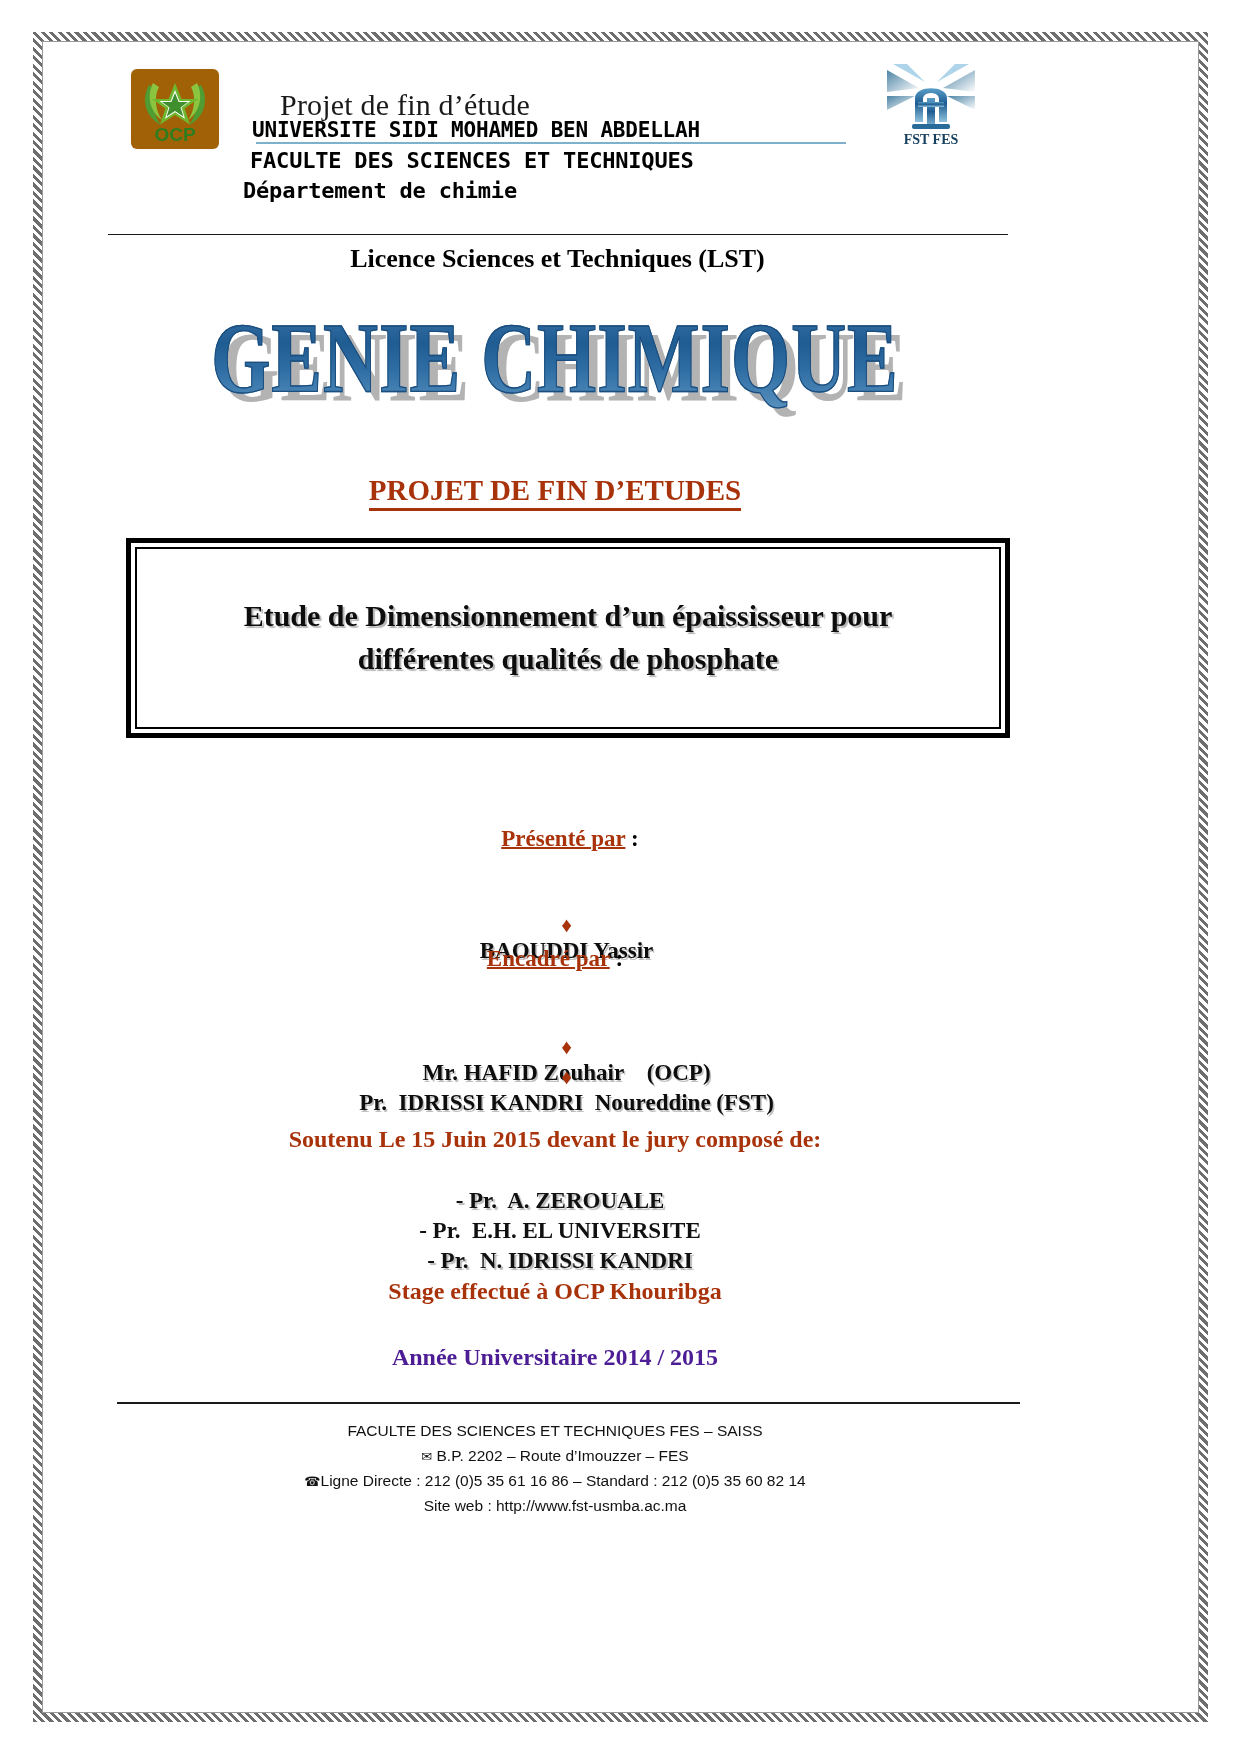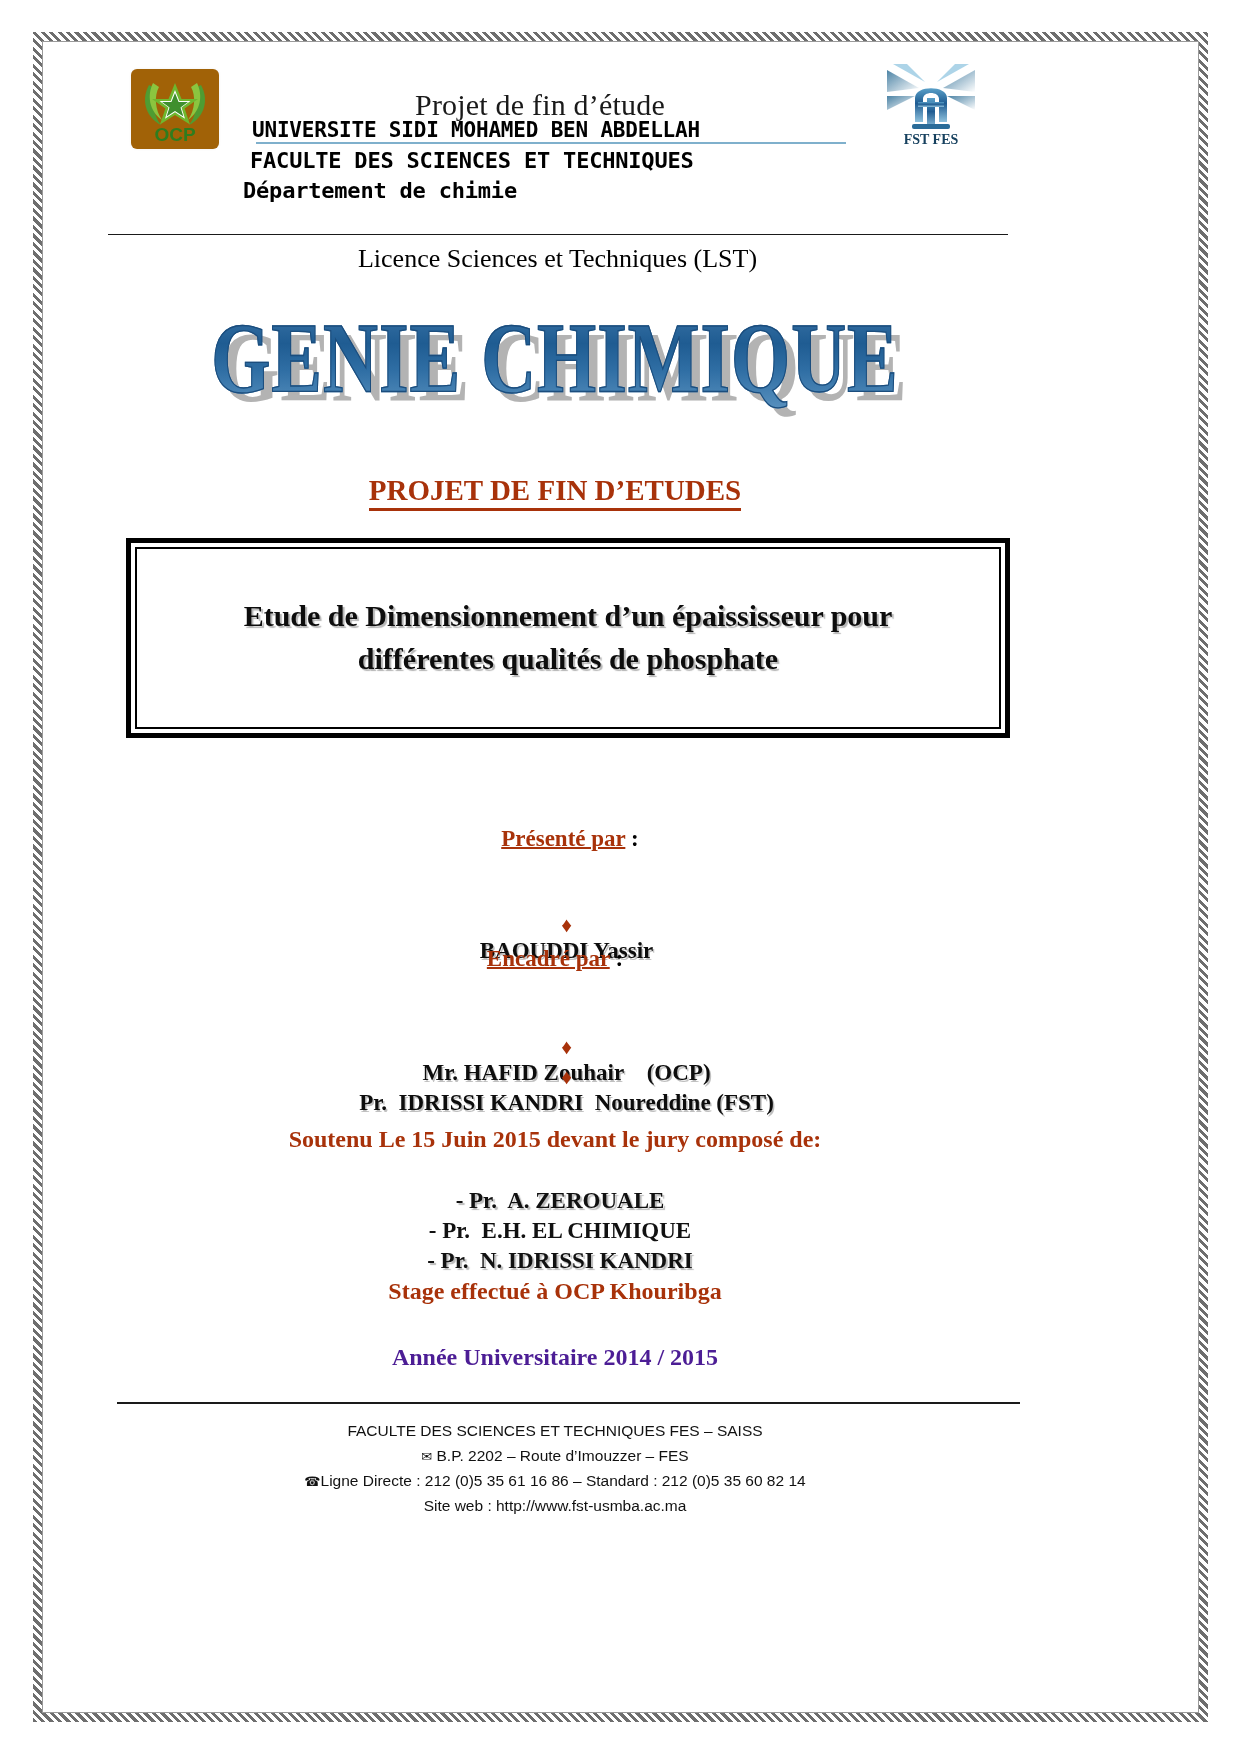--- a/index.html
+++ b/index.html
@@ -35,7 +35,7 @@
 
   .proj-title{
     position:absolute;left:280px;top:88px;width:520px;
-    text-align:center;font-size:30px;color:#1a1a1a;
+    font-size:30px;color:#1a1a1a;
     font-family:"Liberation Serif",serif;letter-spacing:.2px;
   }
   .univ-line{

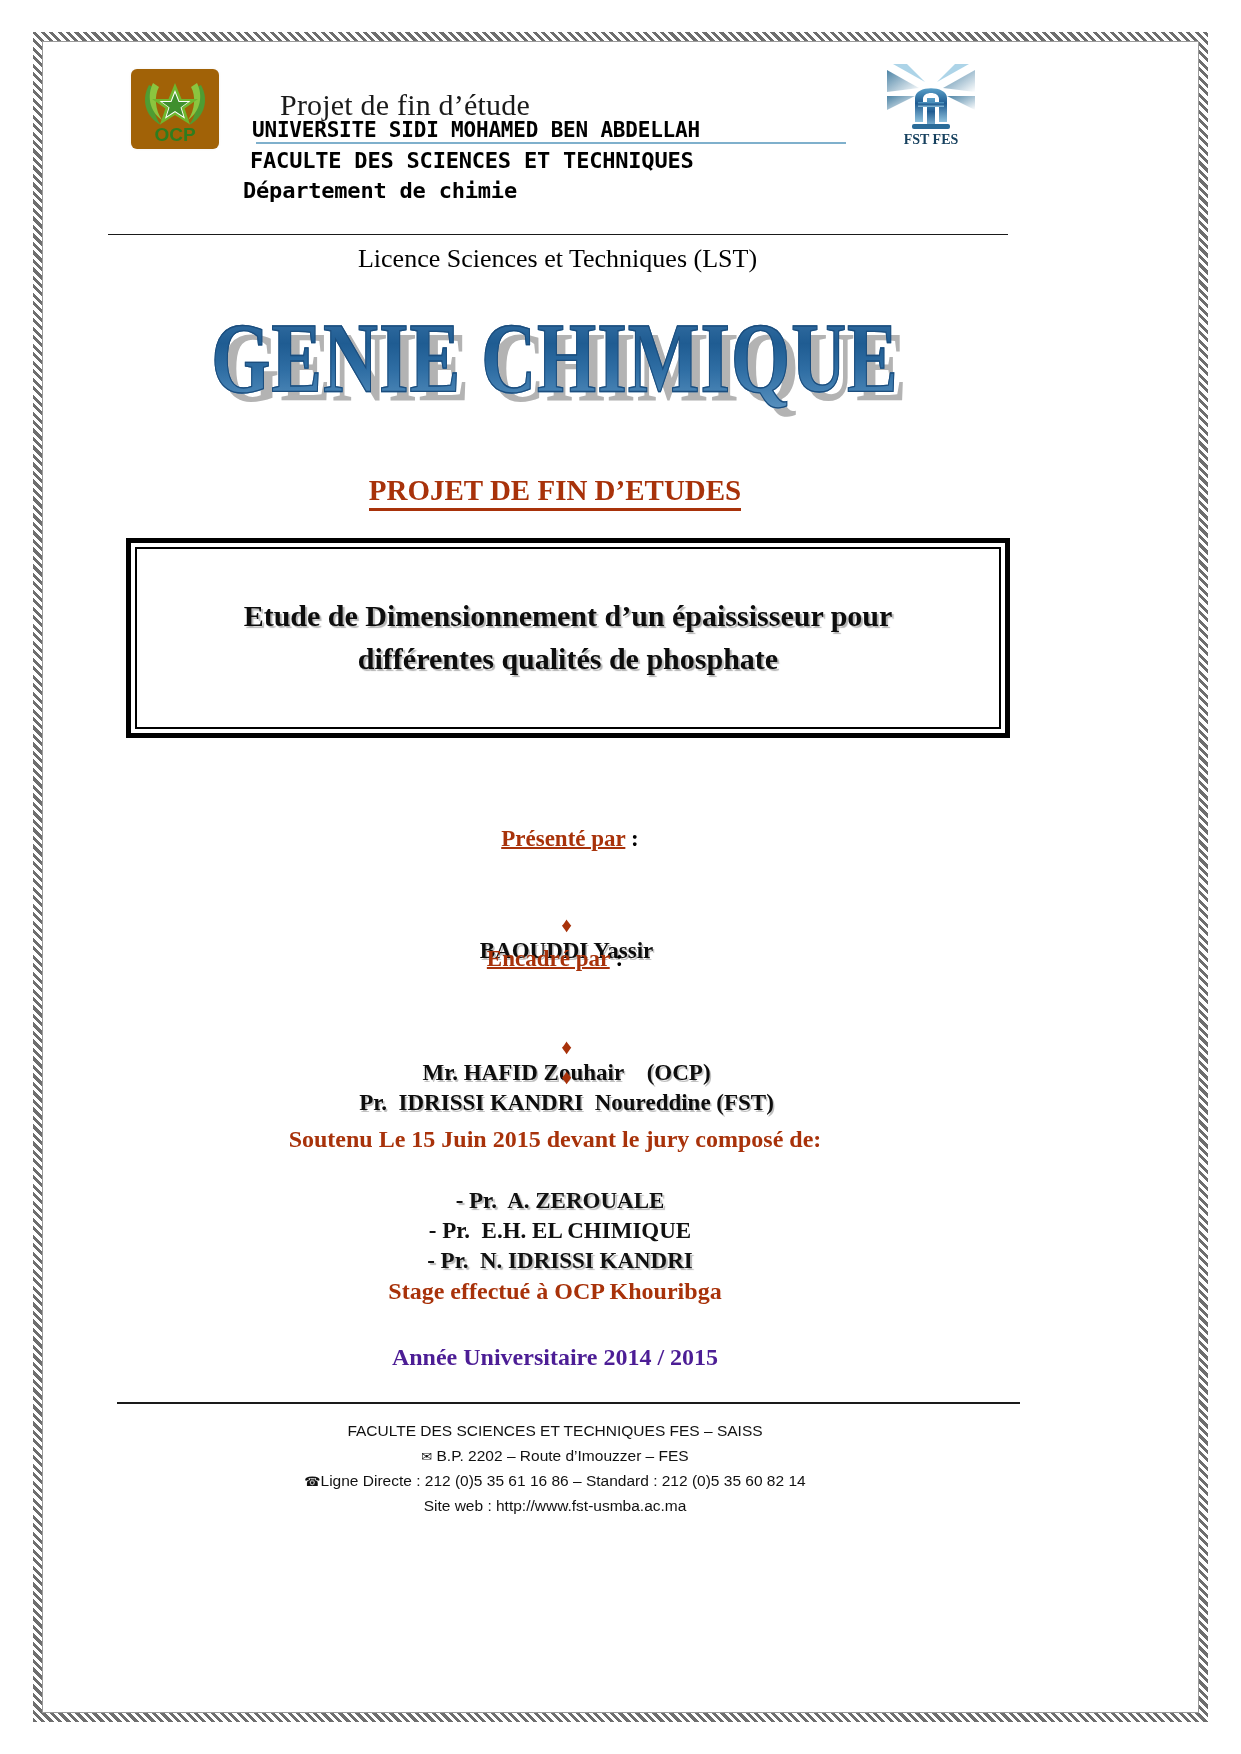--- a/index.html
+++ b/index.html
@@ -52,7 +52,7 @@
   
   #lst{
     position:absolute;left:0;top:244px;width:1115px;text-align:center;
-    font-size:26px;font-weight:normal;color:#000;
+    font-size:26px;font-weight:bold;color:#000;
   }
 
   

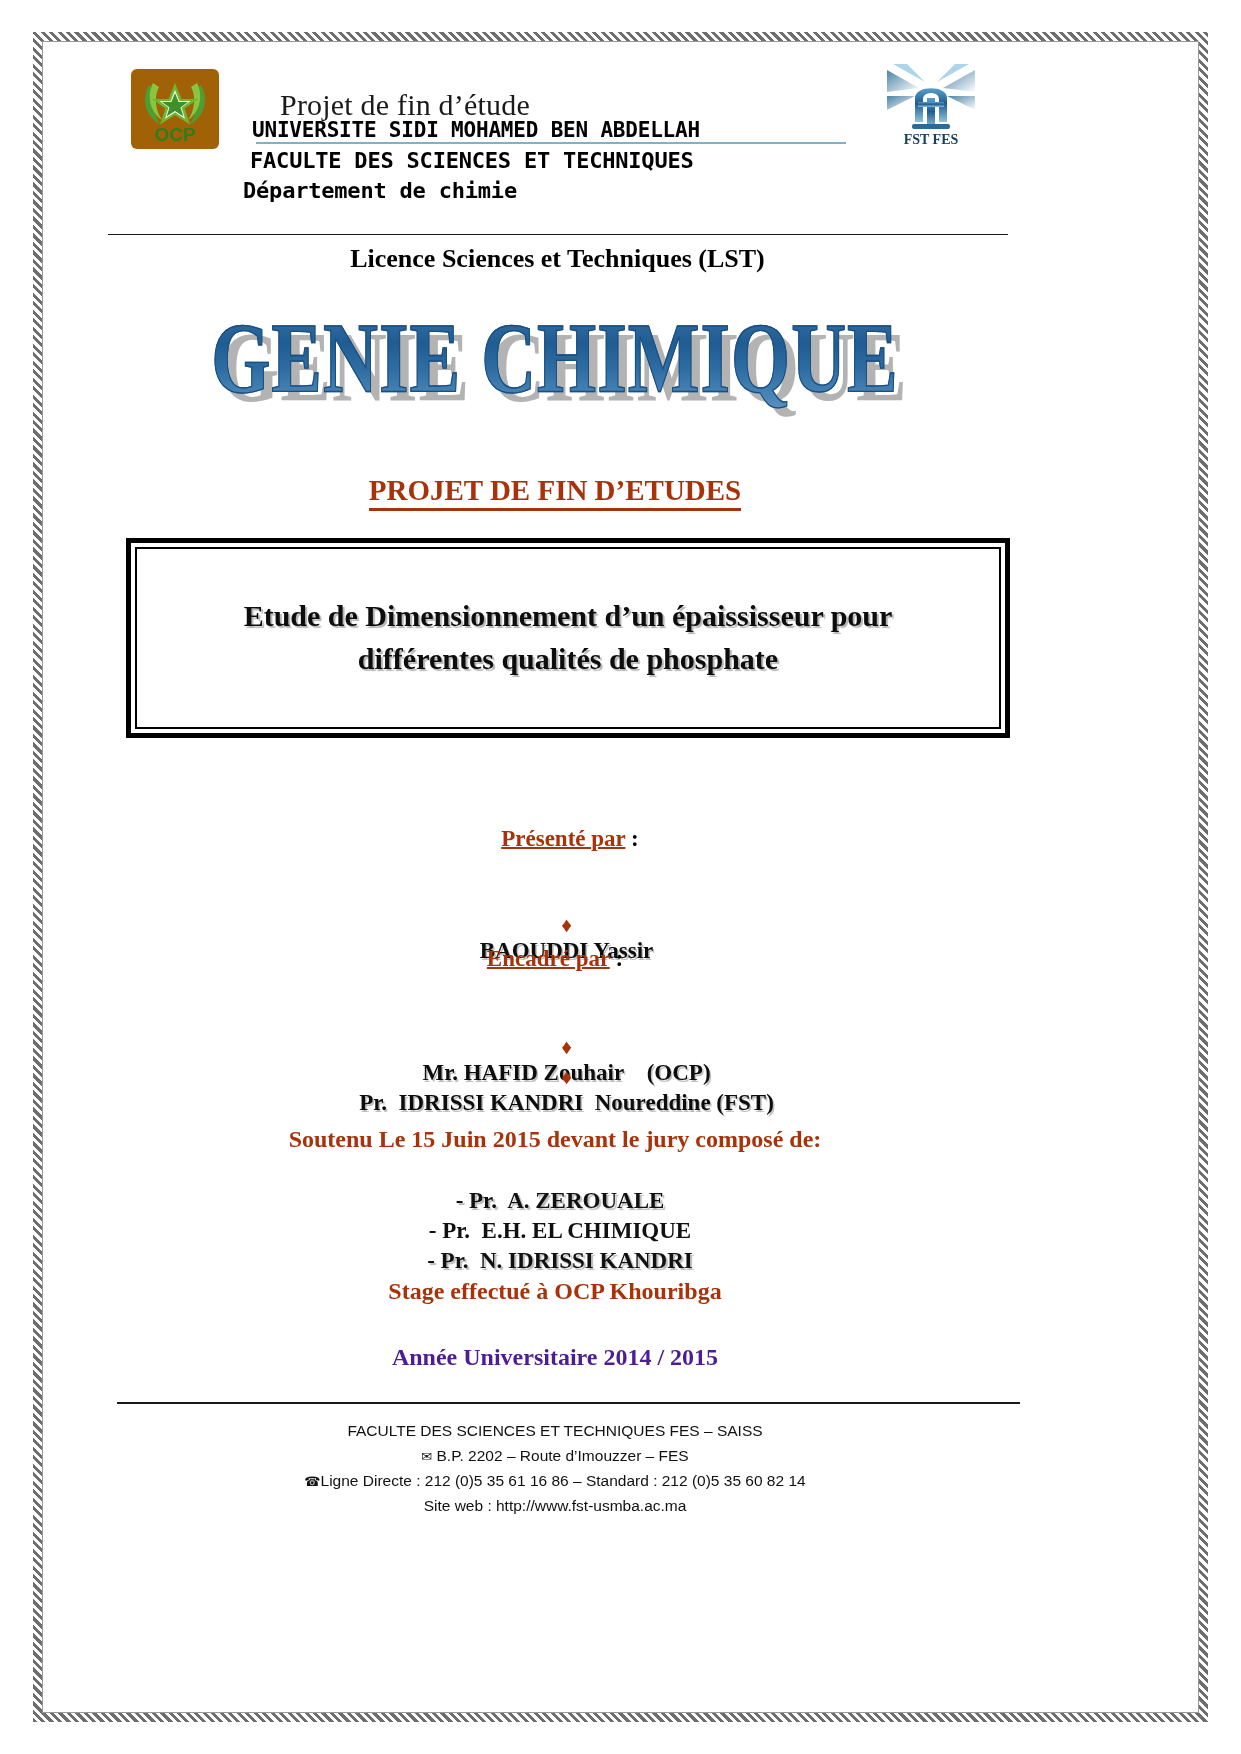--- a/index.html
+++ b/index.html
@@ -268,7 +268,7 @@
   <div id="jury-head">Soutenu Le 15 Juin 2015  devant le jury composé de:</div>
 
   <div class="jury-item sh" id="jury1">- Pr.  A. ZEROUALE</div>
-  <div class="jury-item" id="jury2">- Pr.  E.H. EL CHIMIQUE</div>
+  <div class="jury-item" id="jury2">- Pr.  E.H. EL UNIVERSITE</div>
   <div class="jury-item sh" id="jury3">- Pr.  N. IDRISSI KANDRI</div>
 
   <div id="stage">Stage effectué à OCP Khouribga</div>

